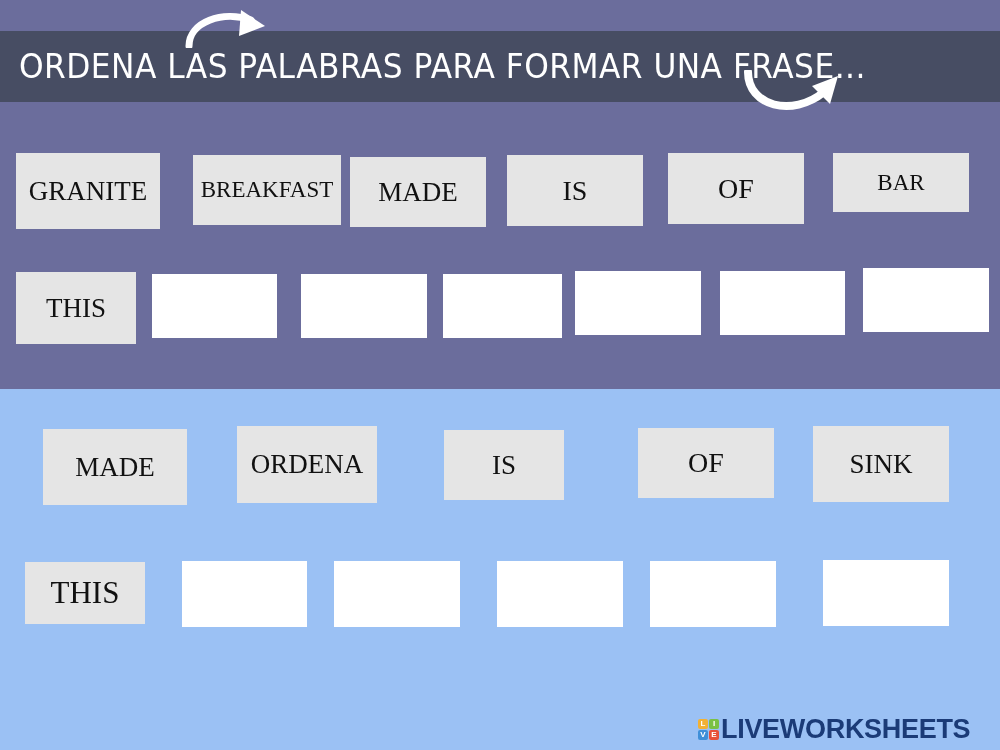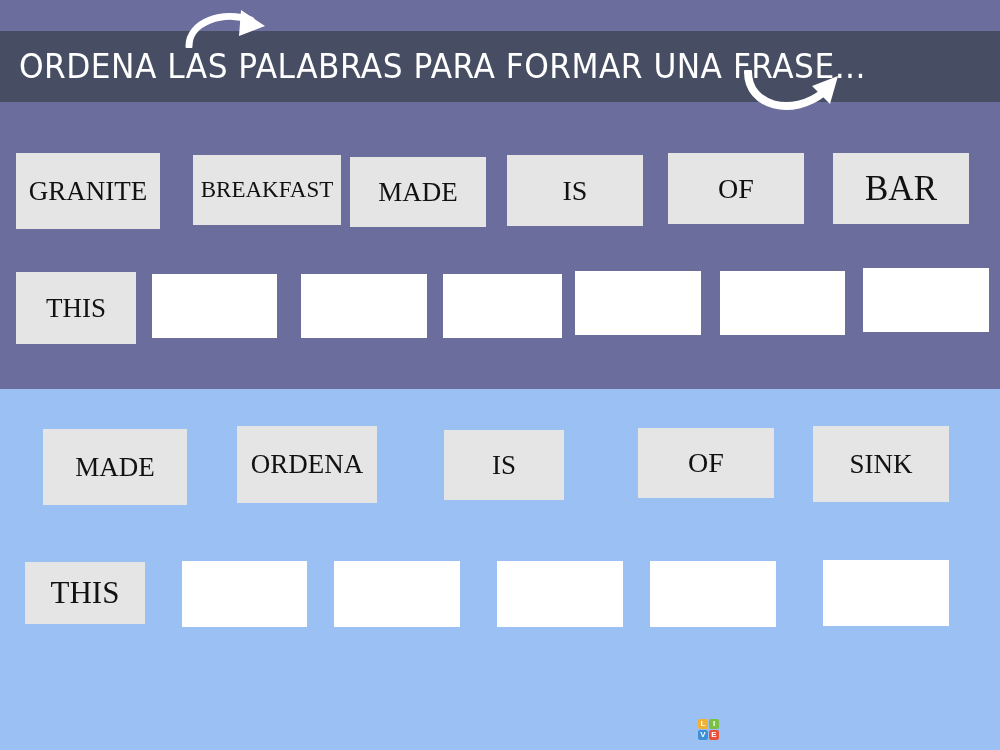--- a/index.html
+++ b/index.html
@@ -79,7 +79,7 @@
     <div class="card" style="left: 350px; top: 157px; width: 136px; height: 70px; font-size: 27px;">MADE</div>
     <div class="card" style="left: 507px; top: 155px; width: 136px; height: 71px; font-size: 28px;">IS</div>
     <div class="card" style="left: 668px; top: 153px; width: 136px; height: 71px; font-size: 28px;">OF</div>
-    <div class="card" style="left: 833px; top: 153px; width: 136px; height: 71px; font-size: 35px;">BAR</div>
+    <div class="card" style="left: 833px; top: 153px; width: 136px; height: 59px; font-size: 23px;">BAR</div>
     <div class="card" style="left: 16px; top: 272px; width: 120px; height: 72px; font-size: 27px;">THIS</div>
     <div class="slot" style="left: 152px; top: 274px; width: 125px; height: 64px;"></div>
     <div class="slot" style="left: 301px; top: 274px; width: 126px; height: 64px;"></div>

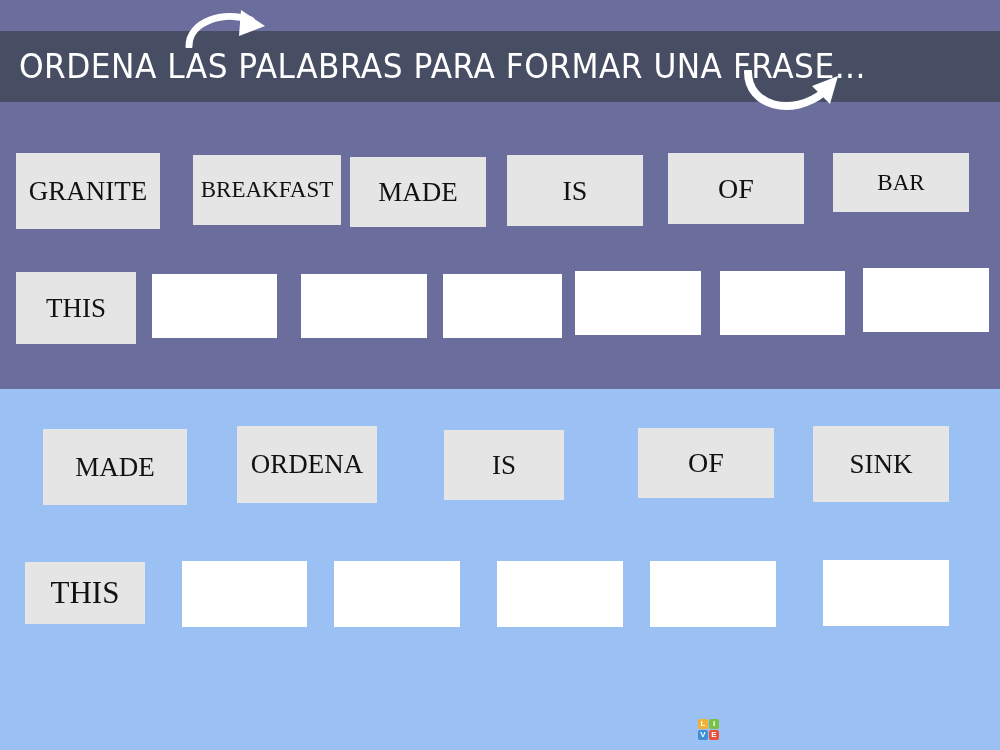--- a/index.html
+++ b/index.html
@@ -109,6 +109,7 @@
       <span style="background: rgb(63, 143, 216);">V</span>
       <span style="background: rgb(232, 80, 58);">E</span>
     </div>
+  <span class="logo-text">LIVEWORKSHEETS</span>
 </div>
 
 </body></html>

